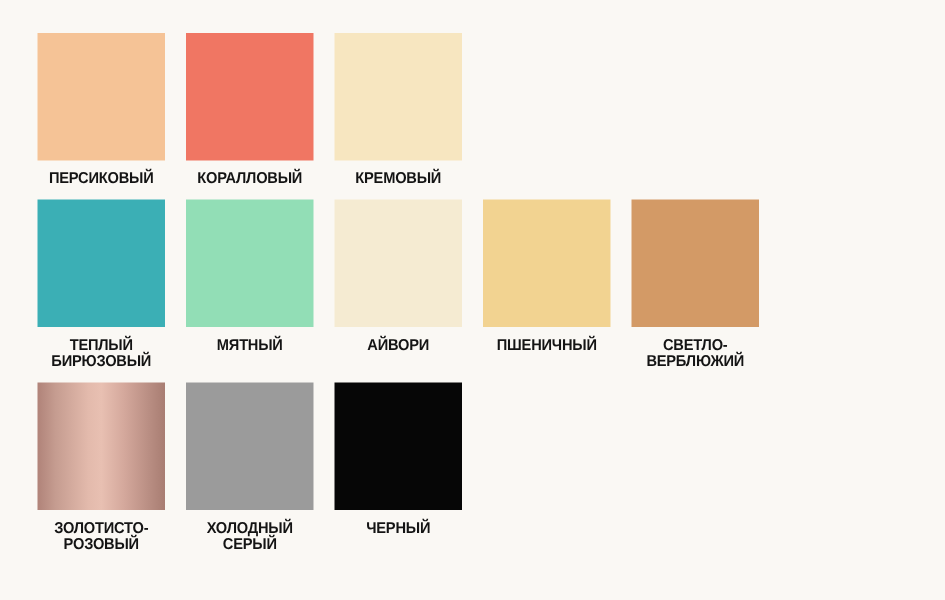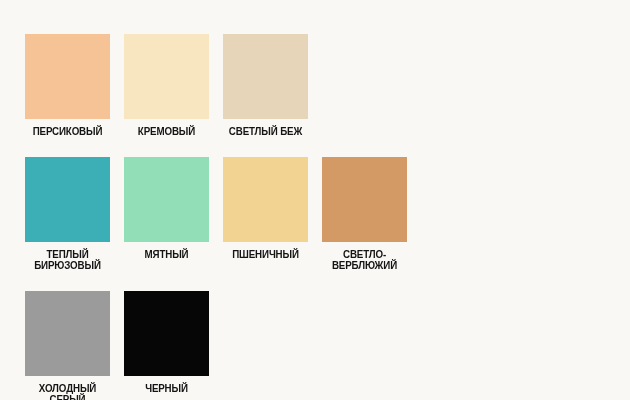--- a/index.html
+++ b/index.html
@@ -34,7 +34,6 @@
     display: flex;
     flex-direction: column;
     align-items: center;
-    margin-top: 12px;
   }
 
   .swatch-chip {

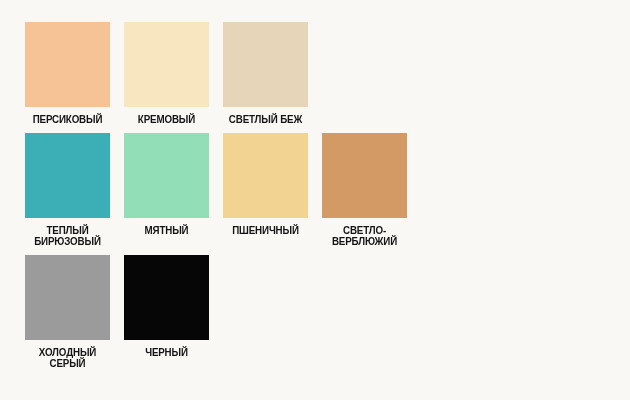--- a/index.html
+++ b/index.html
@@ -74,6 +74,10 @@
       <span class="swatch-label">ПЕРСИКОВЫЙ</span>
     </div>
     <div class="swatch-cell">
+      <span class="swatch-chip" style="background: rgb(240, 118, 99);"></span>
+      <span class="swatch-label">КОРАЛЛОВЫЙ</span>
+    </div>
+    <div class="swatch-cell">
       <span class="swatch-chip" style="background: rgb(247, 230, 192);"></span>
       <span class="swatch-label">КРЕМОВЫЙ</span>
     </div>

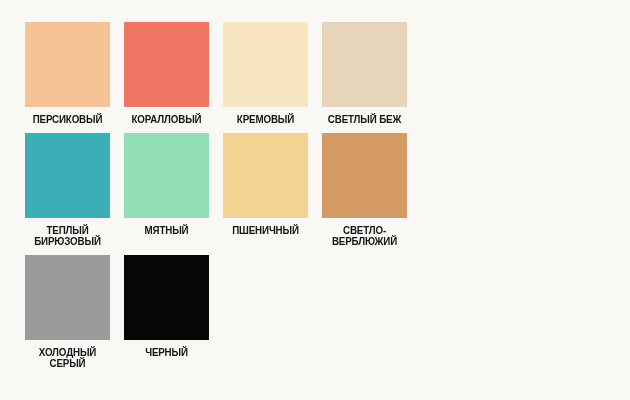--- a/index.html
+++ b/index.html
@@ -81,10 +81,6 @@
       <span class="swatch-chip" style="background: rgb(247, 230, 192);"></span>
       <span class="swatch-label">КРЕМОВЫЙ</span>
     </div>
-    <div class="swatch-cell">
-      <span class="swatch-chip" style="background: rgb(230, 213, 184);"></span>
-      <span class="swatch-label">СВЕТЛЫЙ БЕЖ</span>
-    </div>
   </div>
 
   <div class="palette-row" data-row="2">

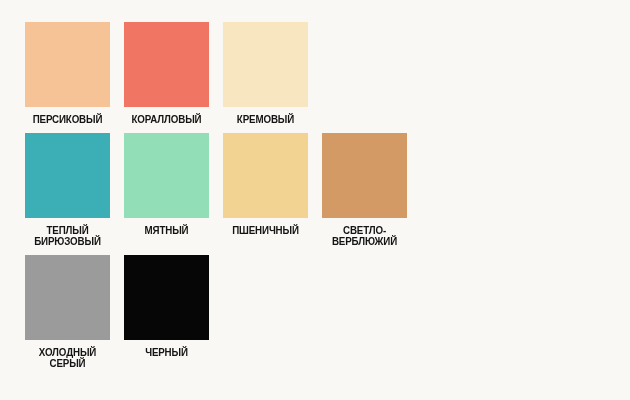--- a/index.html
+++ b/index.html
@@ -93,6 +93,10 @@
       <span class="swatch-label">МЯТНЫЙ</span>
     </div>
     <div class="swatch-cell">
+      <span class="swatch-chip" style="background: rgb(245, 235, 210);"></span>
+      <span class="swatch-label">АЙВОРИ</span>
+    </div>
+    <div class="swatch-cell">
       <span class="swatch-chip" style="background: rgb(242, 211, 145);"></span>
       <span class="swatch-label">ПШЕНИЧНЫЙ</span>
     </div>

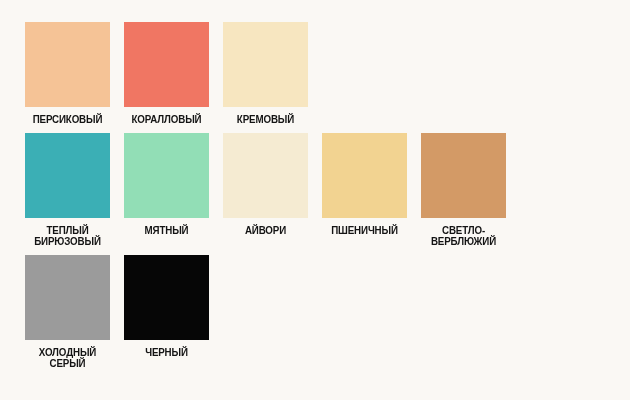--- a/index.html
+++ b/index.html
@@ -108,6 +108,11 @@
 
   <div class="palette-row" data-row="3">
     <div class="swatch-cell">
+      <span class="swatch-chip" style="background: linear-gradient(90deg, rgb(176, 131, 121) 0%, rgb(197, 156, 144) 14%, rgb(227, 186, 172) 40%, rgb(232, 192, 178) 50%, rgb(212, 168, 156) 68%, rgb(184, 141, 130) 88%, rgb(168, 125, 114) 100%);"></span>
+      <span class="swatch-label">ЗОЛОТИСТО-
+РОЗОВЫЙ</span>
+    </div>
+    <div class="swatch-cell">
       <span class="swatch-chip" style="background: rgb(155, 155, 155);"></span>
       <span class="swatch-label">ХОЛОДНЫЙ
 СЕРЫЙ</span>

